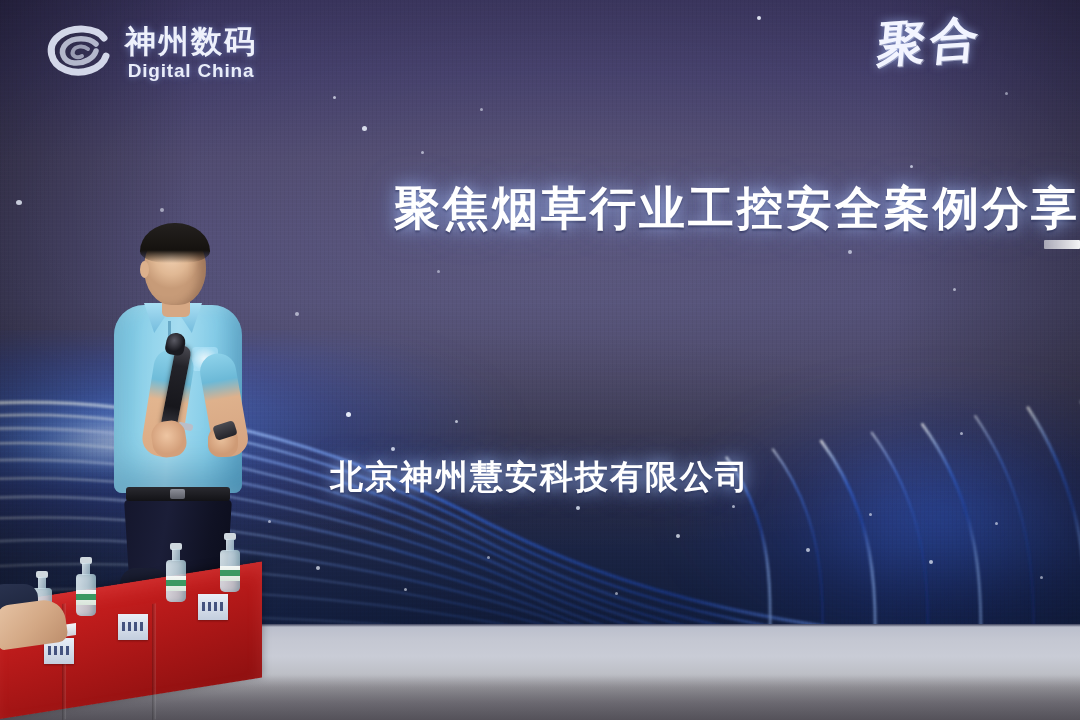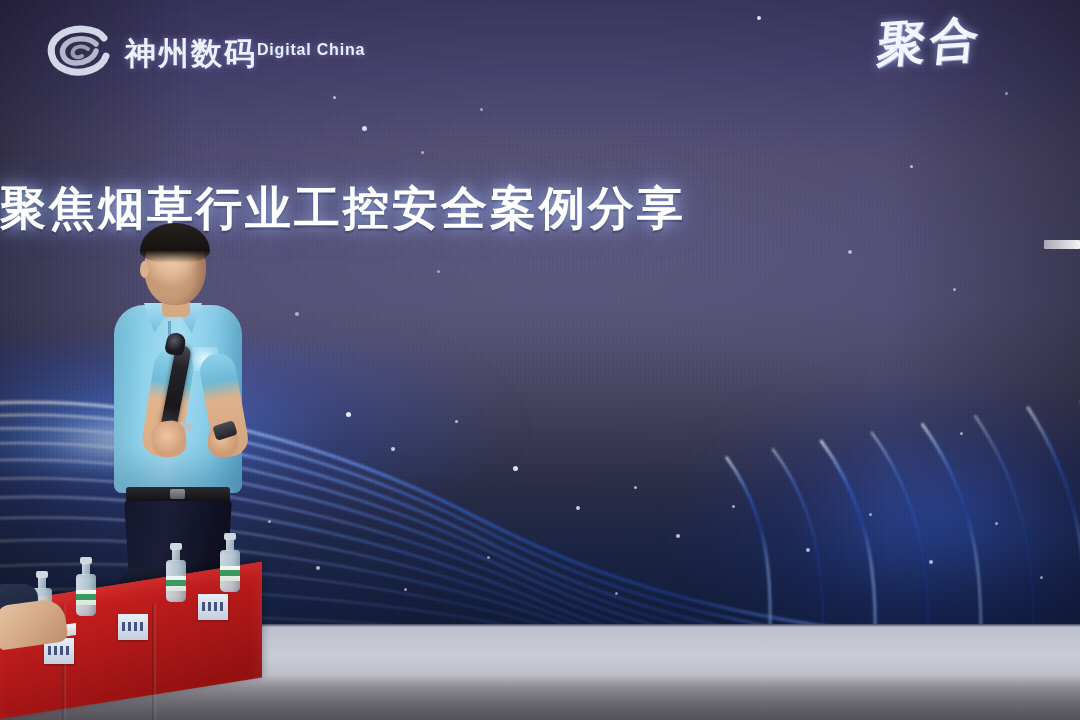--- a/index.html
+++ b/index.html
@@ -77,7 +77,7 @@
     display:flex;align-items:center;gap:11px;
   }
   .logo-mark{width:70px;height:62px;flex:0 0 auto;opacity:.95;}
-  .logo-words{display:flex;line-height:1;}
+  .logo-words{display:flex;flex-direction:column;line-height:1;align-items:center;}
   .logo-cn{
     font-size:31px;font-weight:700;color:#eef1fb;letter-spacing:2px;
     text-shadow:0 0 7px rgba(150,175,255,.55);

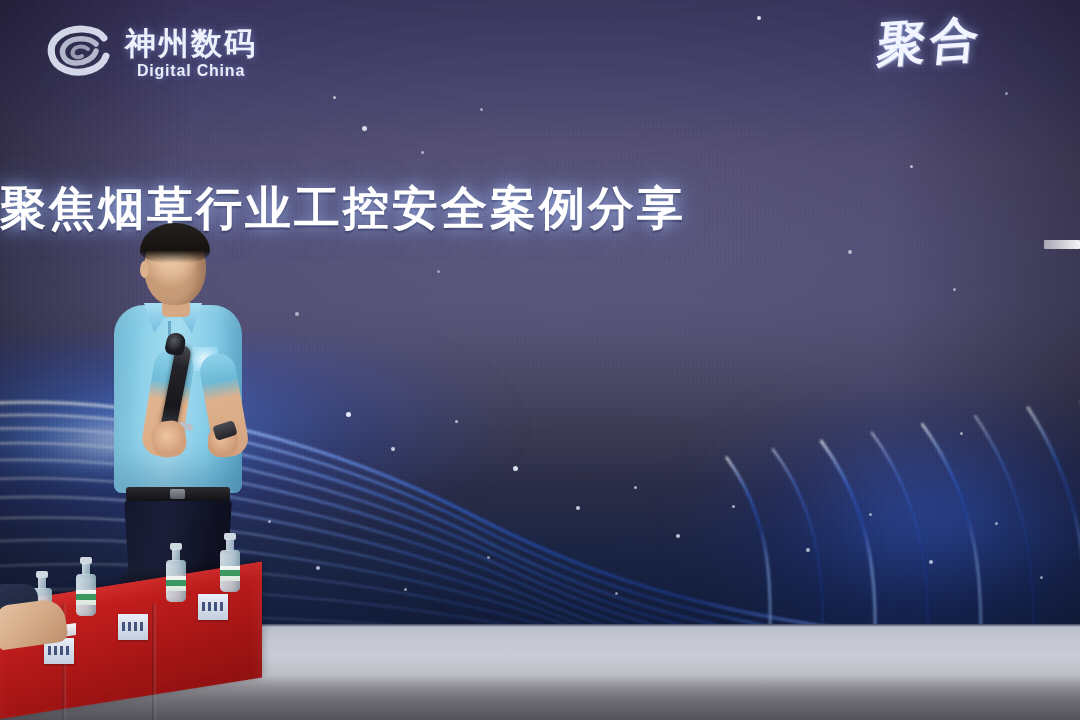--- a/index.html
+++ b/index.html
@@ -83,7 +83,7 @@
     text-shadow:0 0 7px rgba(150,175,255,.55);
   }
   .logo-en{
-    font-size:16px;font-weight:700;color:#e9edf9;letter-spacing:.8px;margin-top:4px;
+    font-size:19px;font-weight:700;color:#e9edf9;letter-spacing:.8px;margin-top:4px;
     text-shadow:0 0 6px rgba(150,175,255,.5);
   }
 

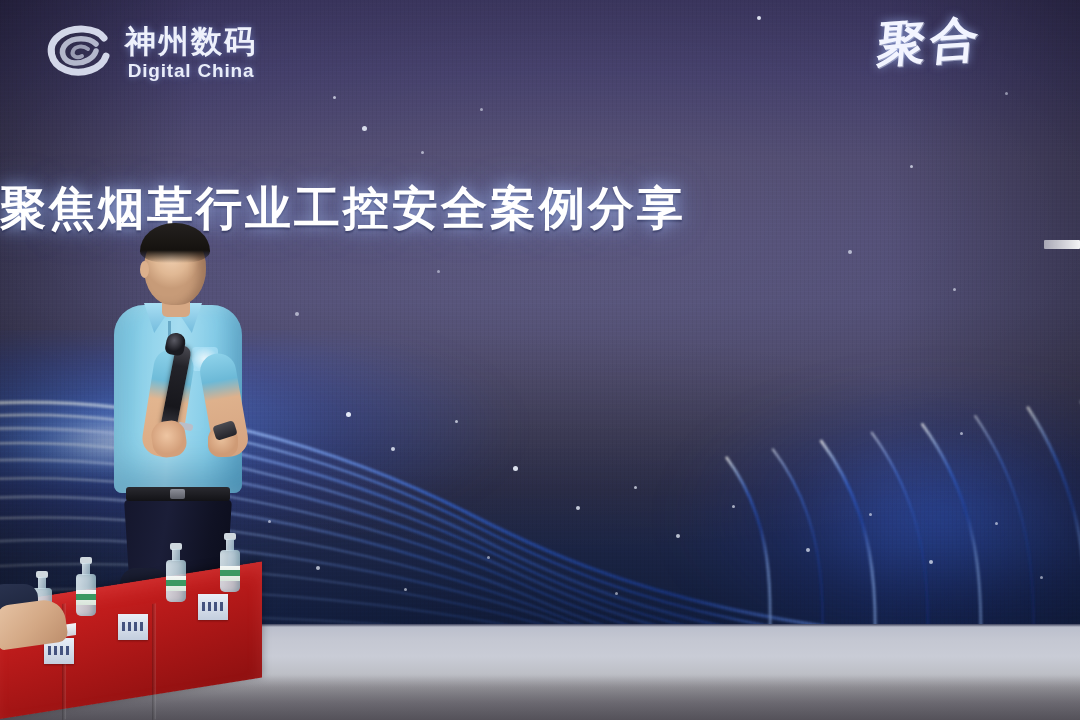--- a/index.html
+++ b/index.html
@@ -105,7 +105,7 @@
   }
 
   .slide-title{
-    position:absolute;left:0;right:0;top:178px;text-align:left;
+    position:absolute;left:0;right:0;top:178px;text-align:right;
     font-size:46px;font-weight:700;color:#ffffff;letter-spacing:3px;
     text-shadow:0 0 16px rgba(175,200,255,.75),0 0 34px rgba(110,150,255,.4),0 2px 2px rgba(10,10,40,.55);
   }

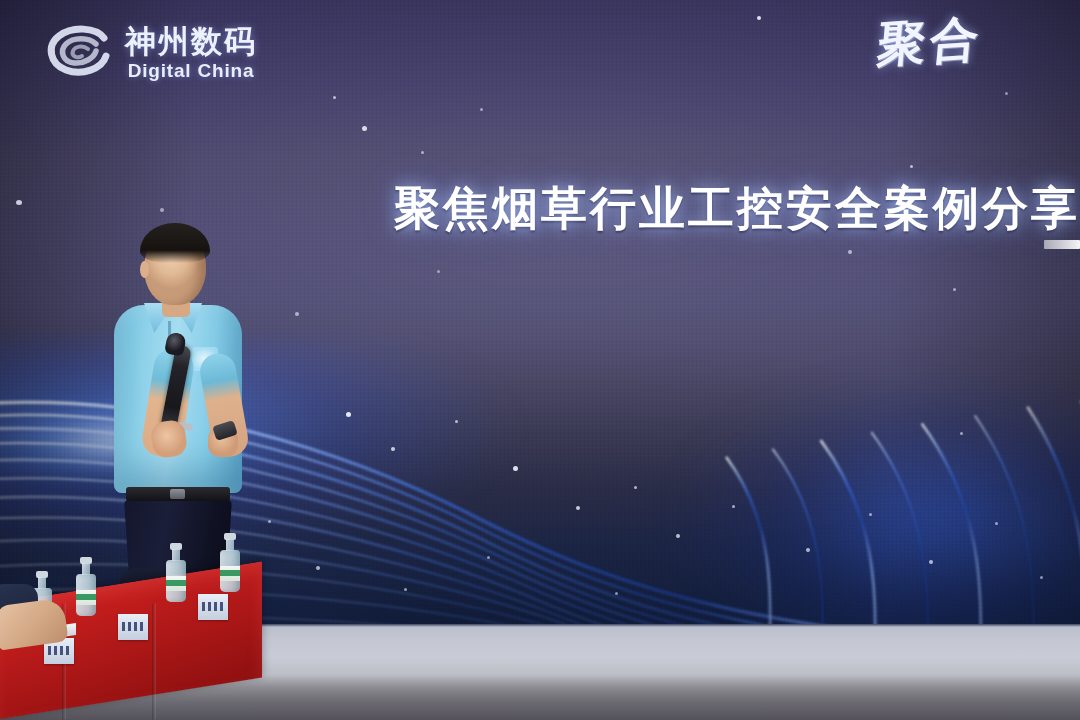--- a/index.html
+++ b/index.html
@@ -427,6 +427,7 @@
   </div>
 
   <div class="slide-title">聚焦烟草行业工控安全案例分享</div>
+  <div class="slide-company">北京神州慧安科技有限公司</div>
 
   <div class="edge-bar"></div>
 

